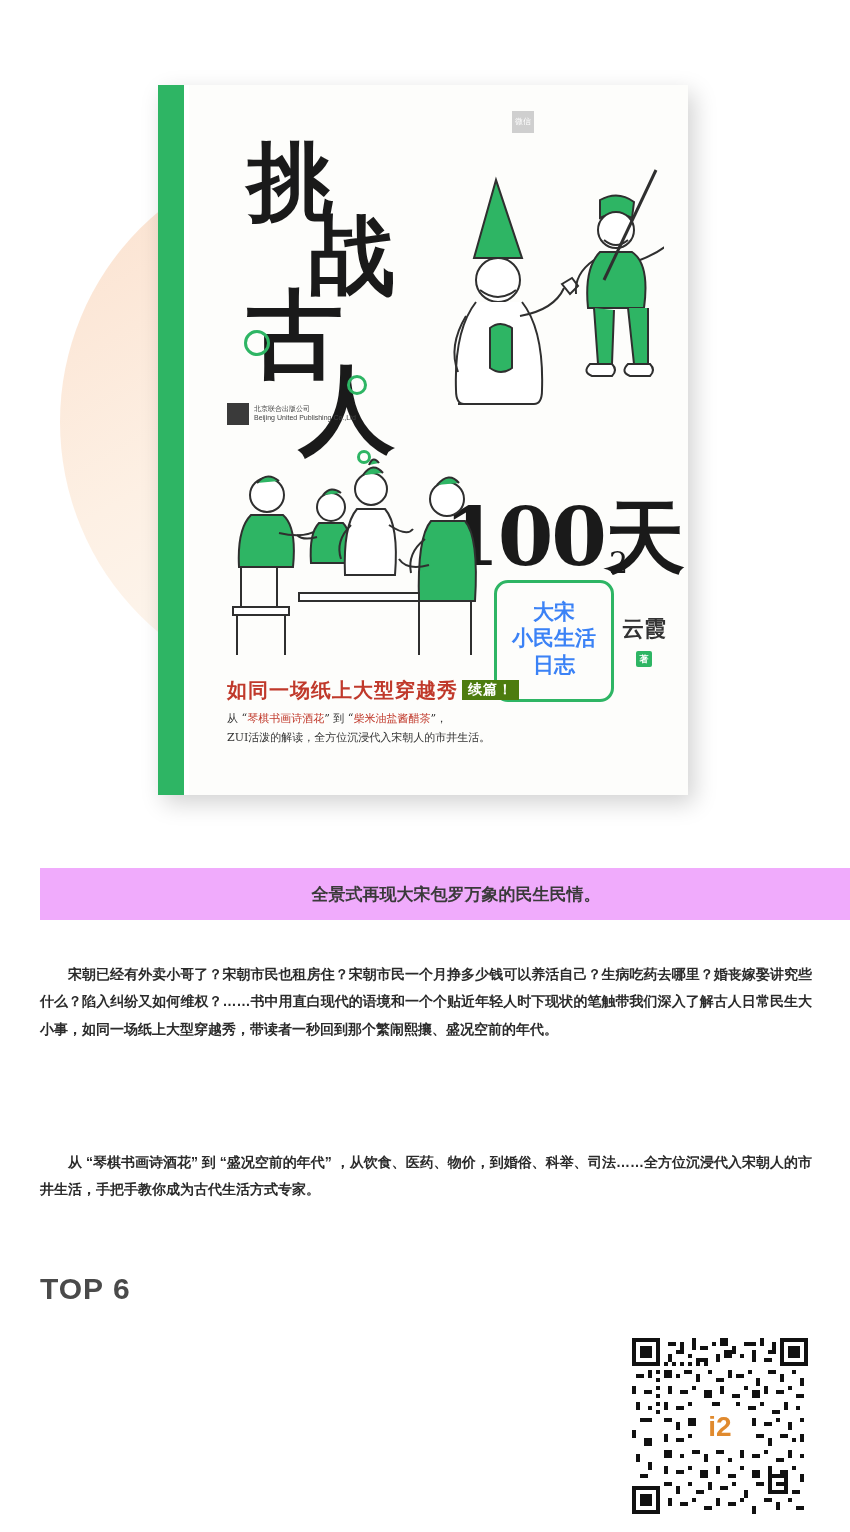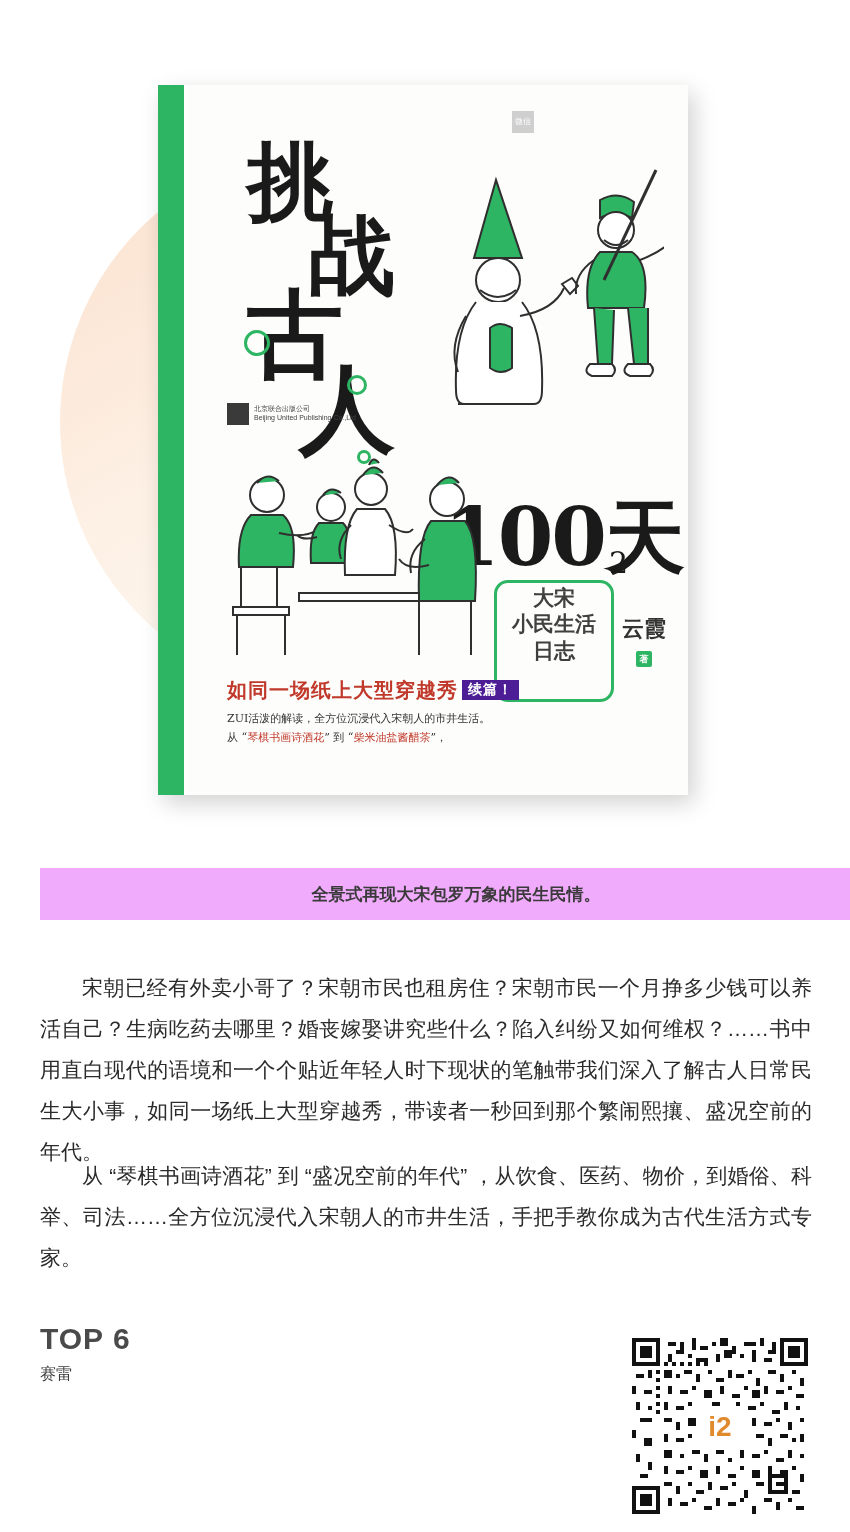--- a/index.html
+++ b/index.html
@@ -118,11 +118,11 @@
     height: 122px;
     border: 3px solid #2eb564;
     border-radius: 14px;
-    color: #404040;
+    color: #3b82f6;
     font-family: "DejaVu Serif", "Liberation Serif", serif;
     font-weight: bold;
     text-align: center;
-    padding-top: 2px;
+    padding-top: 16px;
     line-height: 1.25;
     font-size: 21px;
   }

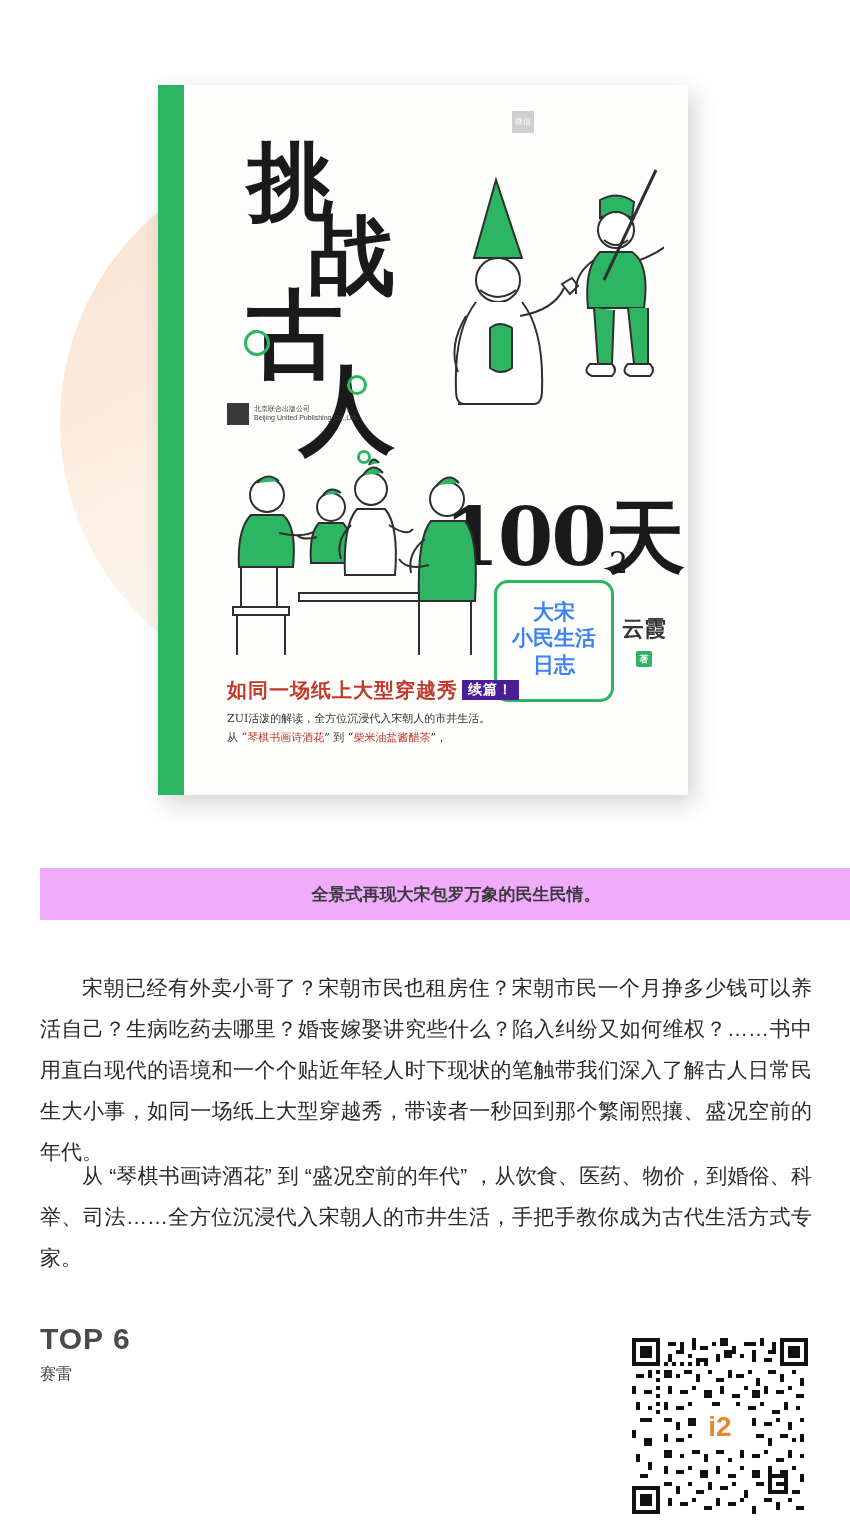--- a/index.html
+++ b/index.html
@@ -170,7 +170,7 @@
   }
   .tag-badge {
     display: inline-block;
-    background: #4c1d95;
+    background: #4d7c0f;
     color: #fff;
     font-size: 14px;
     padding: 1px 6px;

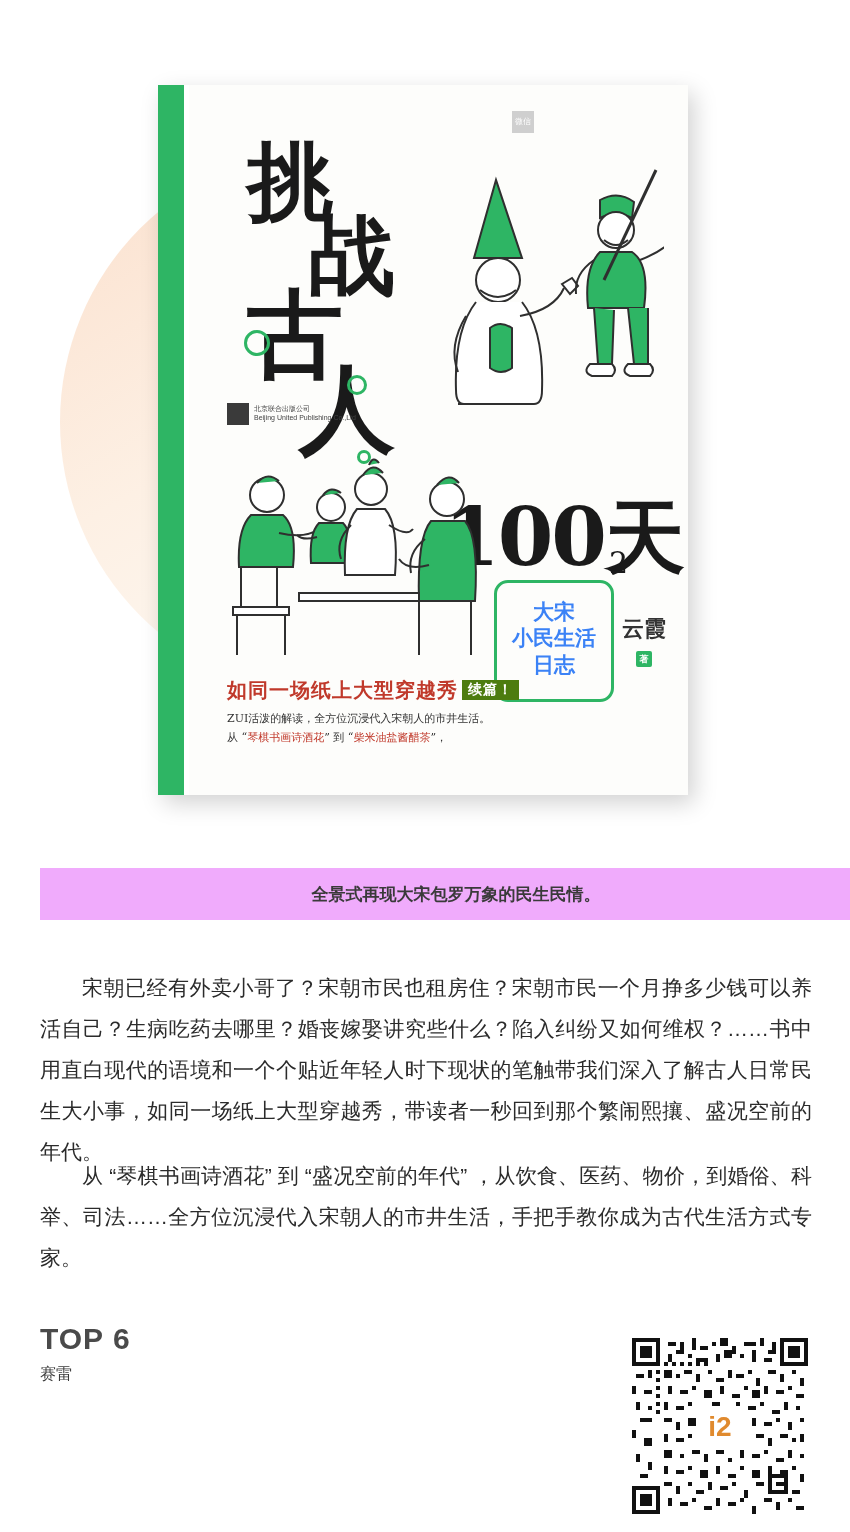--- a/index.html
+++ b/index.html
@@ -374,10 +374,10 @@
       </div>
 
       <div class="blurb">
-        <div>ZUI活泼的解读，全方位沉浸代入宋朝人的市井生活。</div>
         <div>
           <span>从 “</span><span class="q">琴棋书画诗酒花</span><span>” 到 “</span><span class="q">柴米油盐酱醋茶</span><span>”，</span>
         </div>
+        <div>ZUI活泼的解读，全方位沉浸代入宋朝人的市井生活。</div>
       </div>
 
     </div>

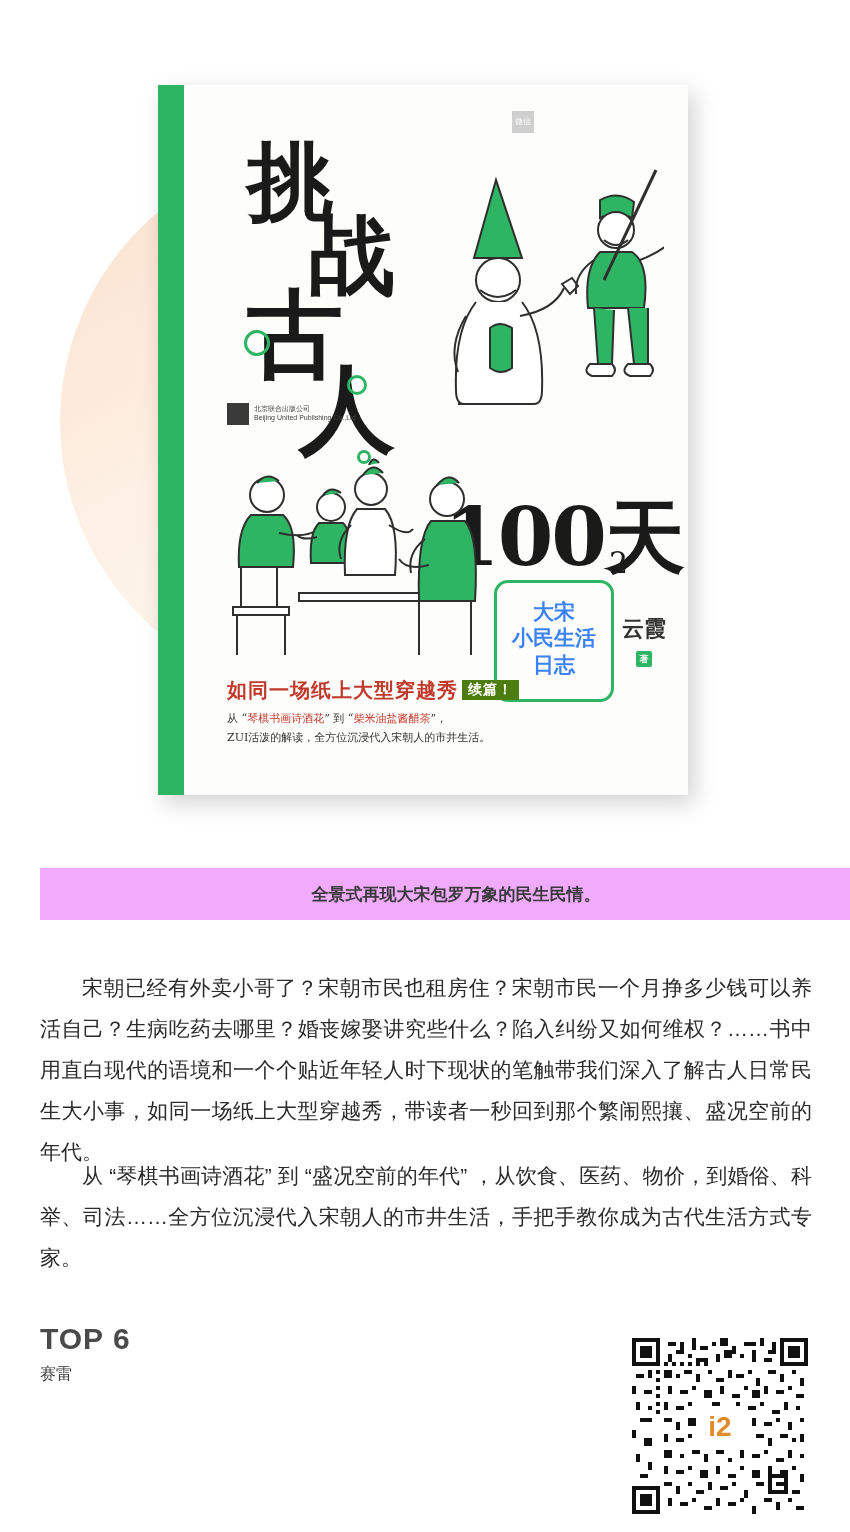--- a/index.html
+++ b/index.html
@@ -214,11 +214,12 @@
     position: absolute;
     left: 40px;
     width: 772px;
-    font-size: 21px;
+    font-size: 14px;
     line-height: 1.95;
     color: #2b2b2b;
     text-align: justify;
     text-indent: 2em;
+    font-weight: bold;
   }
   .p1 { top: 947px; }
   .p2 { top: 1135px; }

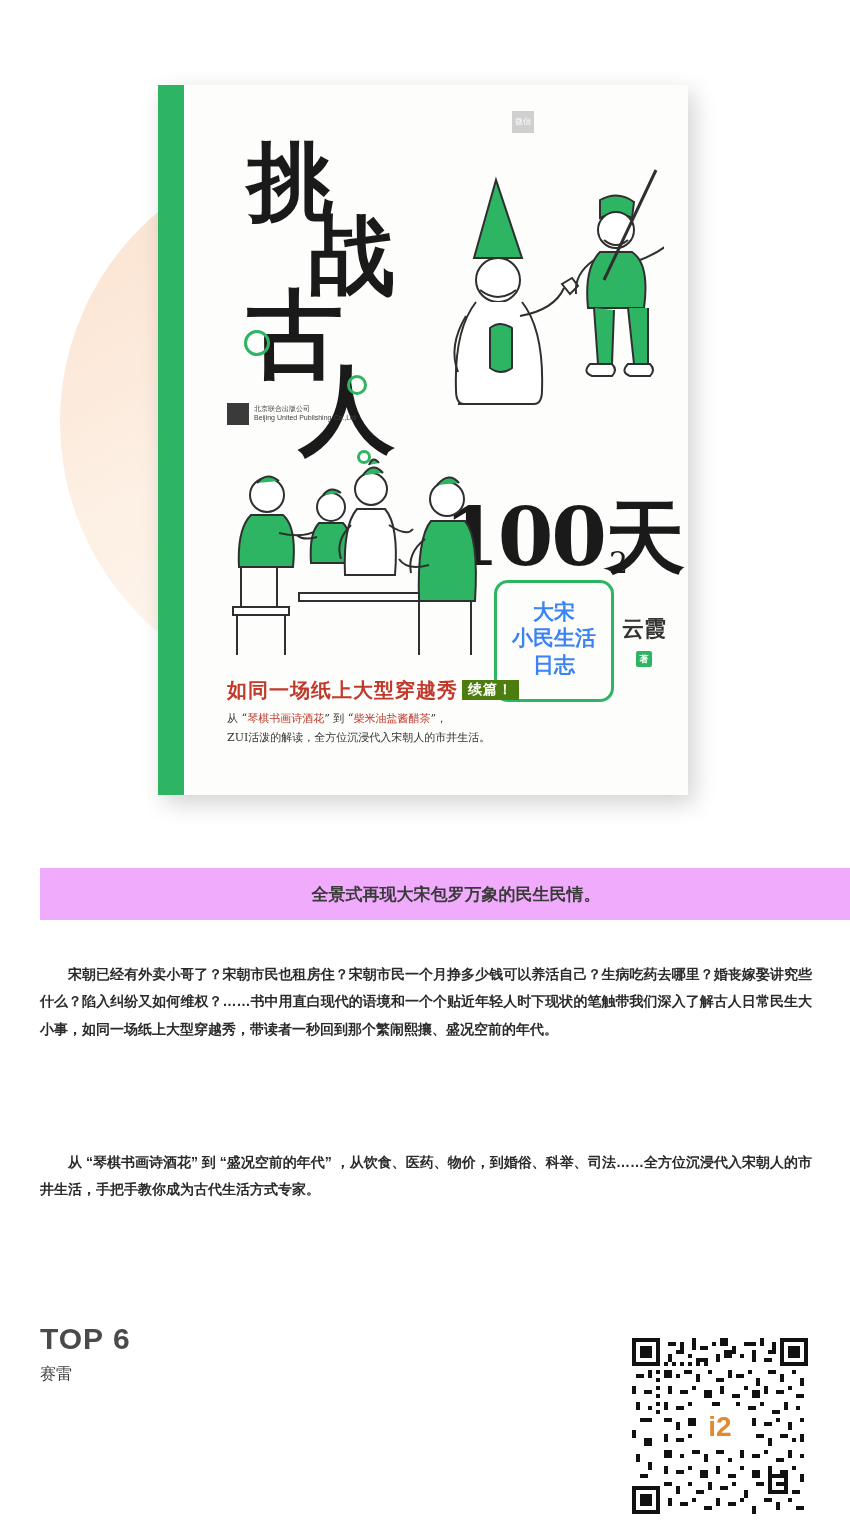--- a/index.html
+++ b/index.html
@@ -228,7 +228,7 @@
   .top-block {
     position: absolute;
     left: 40px;
-    top: 1322px;
+    top: 1272px;
     width: 560px;
   }
   .top-label {

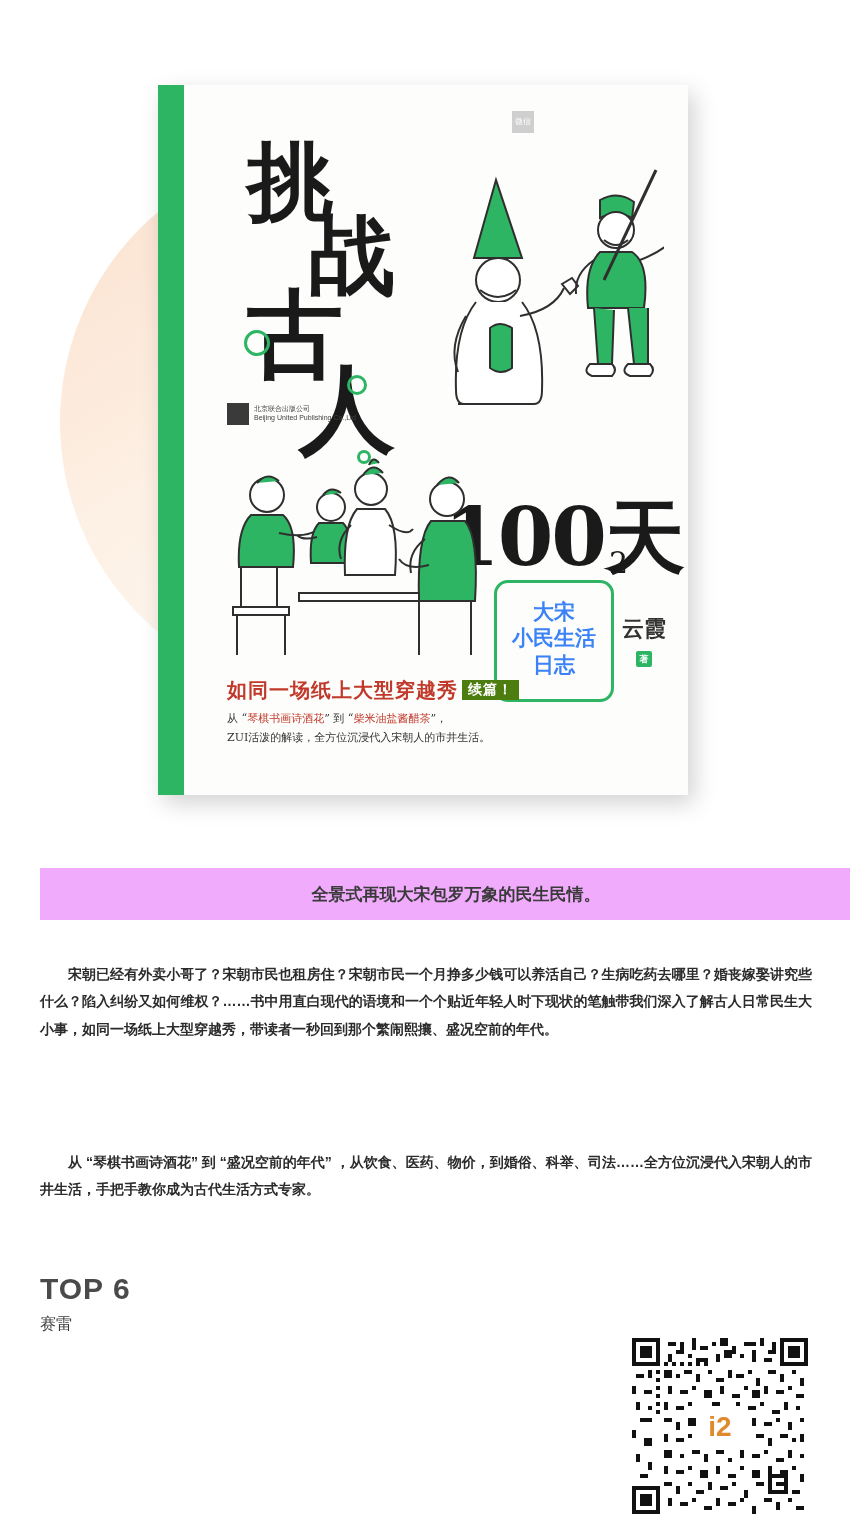--- a/index.html
+++ b/index.html
@@ -394,7 +394,6 @@
 
 <div class="top-block">
   <div class="top-label">TOP 6</div>
-  <div class="top-author">赛雷</div>
 </div>
 
 <div class="qr">

